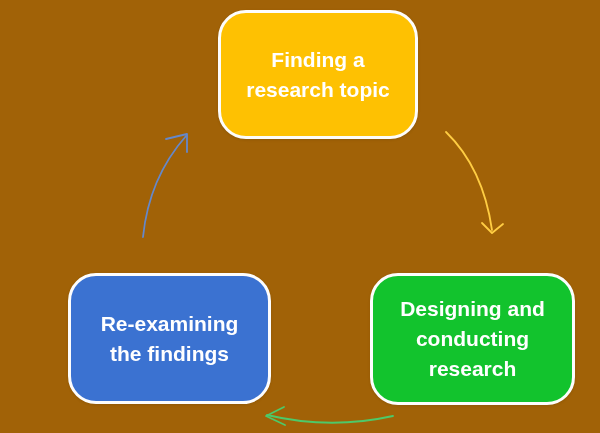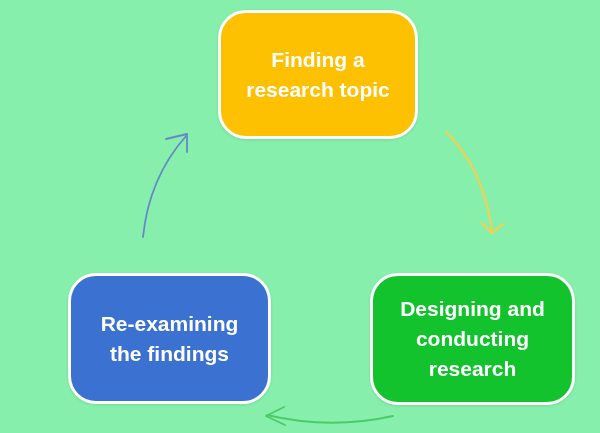--- a/index.html
+++ b/index.html
@@ -53,7 +53,7 @@
 </head>
 <body>
 
-<div class="canvas" style="background-color: #86efac;">
+<div class="canvas" style="background-color: #a16207;">
 
   <svg class="arrows-layer" viewBox="0 0 600 433">
     <g stroke="#FFCD43">

